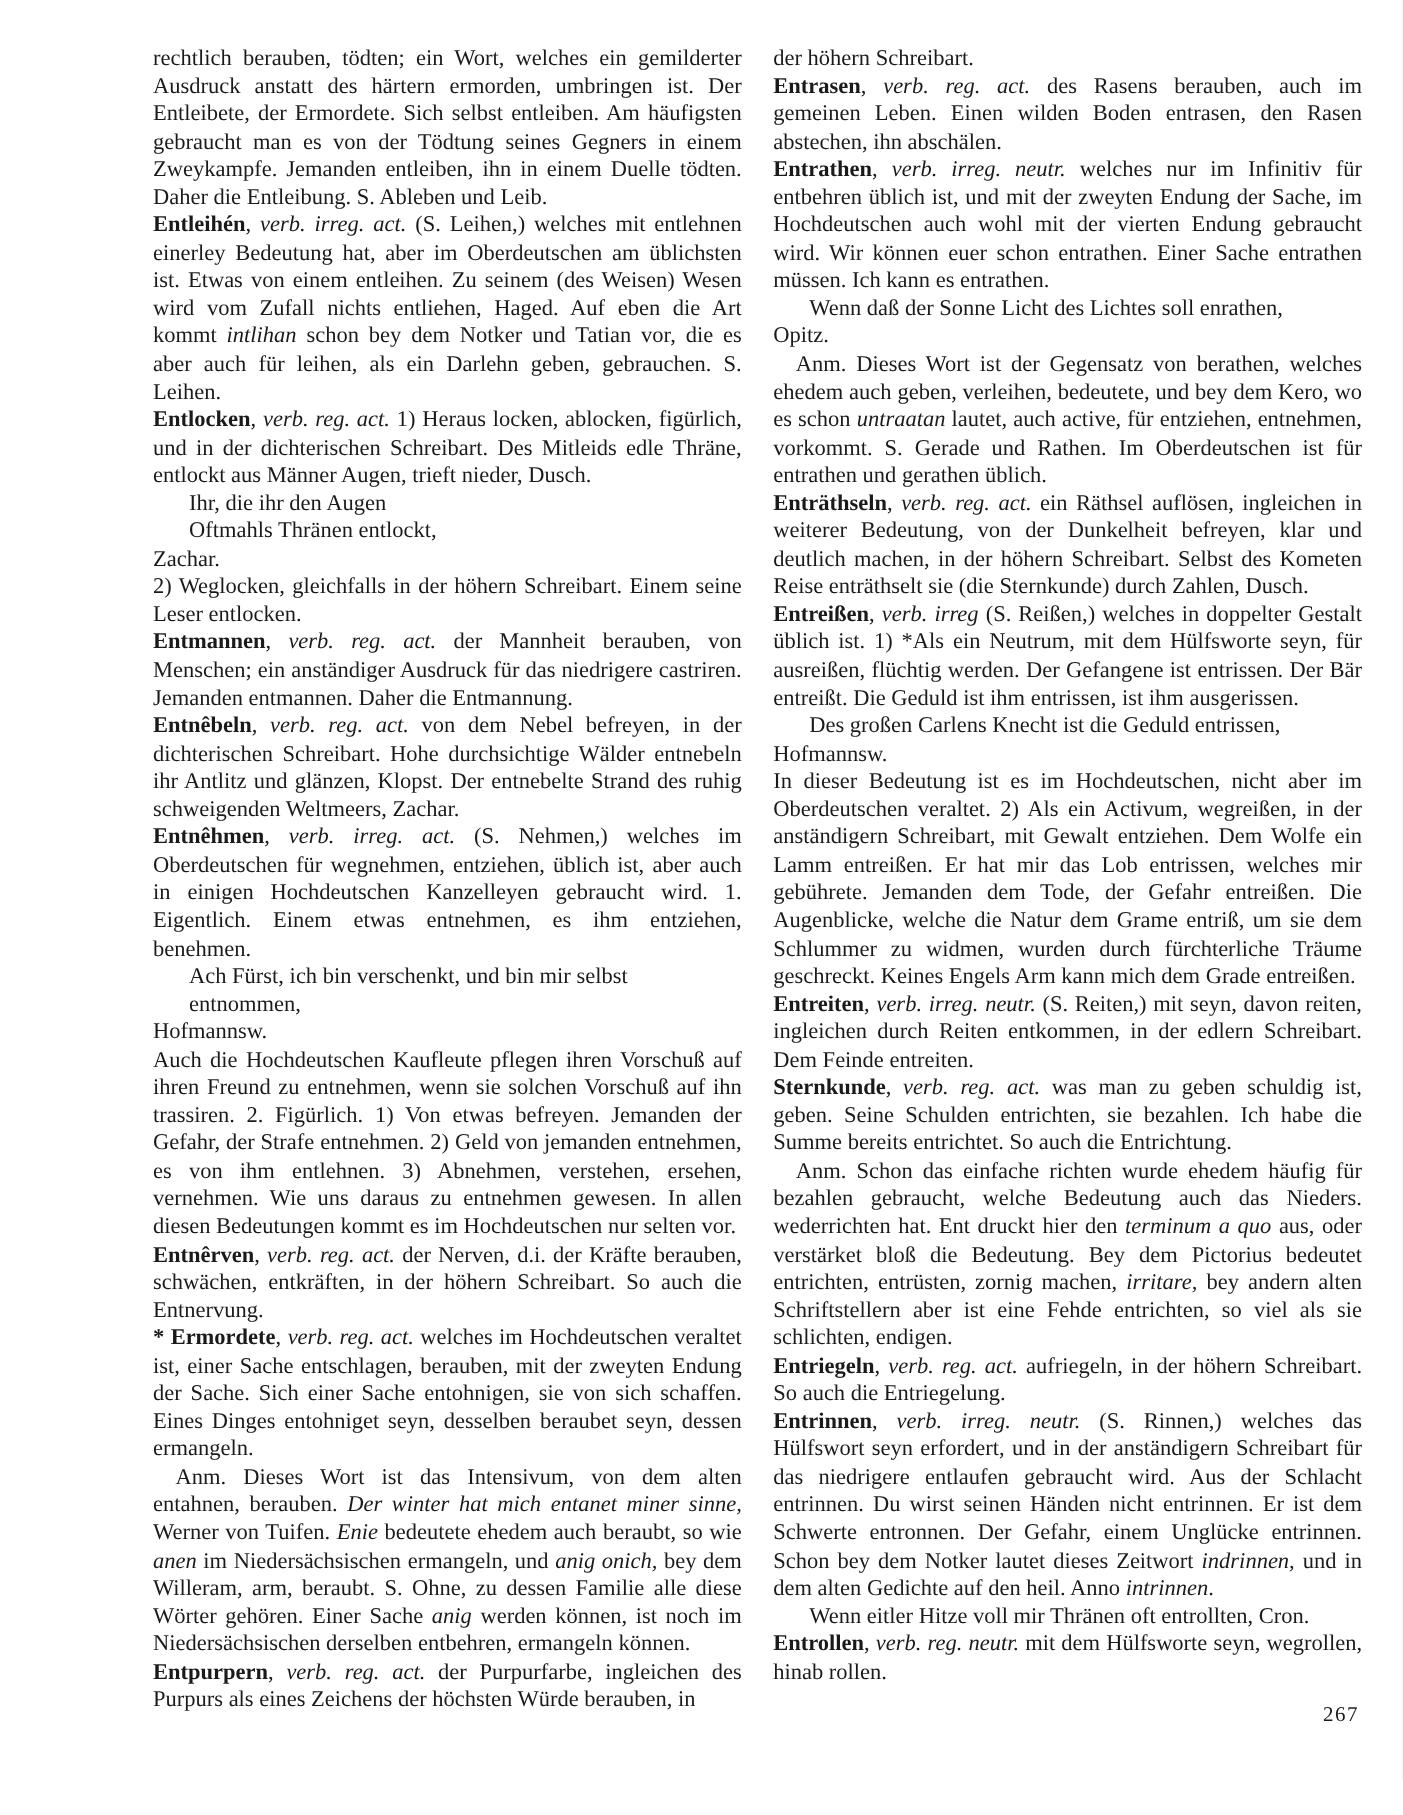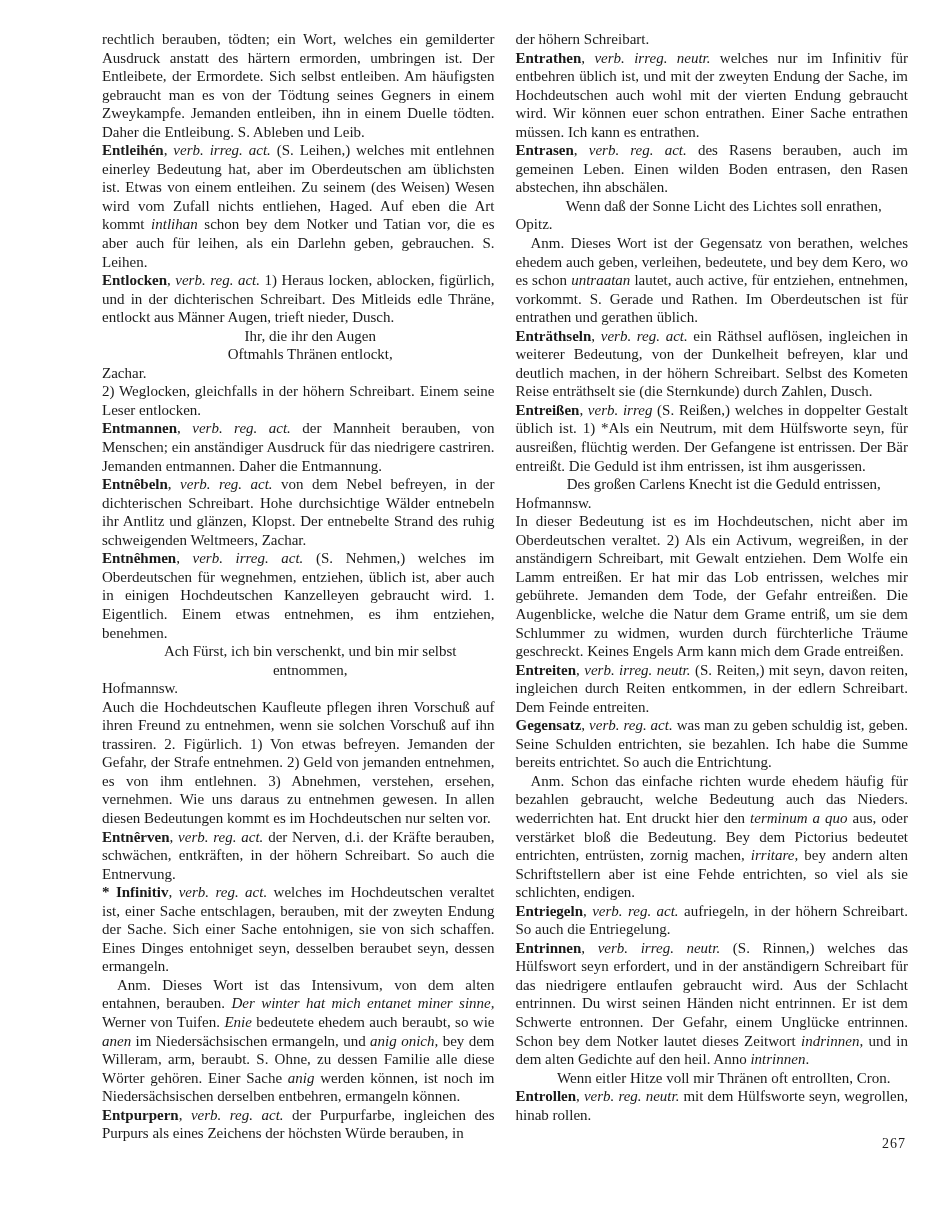--- a/index.html
+++ b/index.html
@@ -67,8 +67,8 @@
       </div>
     <div class="col">
         <p class="blk cont"><span>der höhern Schreibart.</span></p>
+        <p class="blk entry"><span class="b">Entrasen</span><span>, </span><span class="i">verb. reg. act.</span><span> des Rasens berauben, auch im gemeinen Leben. Einen wilden Boden entrasen, den Rasen abstechen, ihn abschälen.</span></p>
         <p class="blk entry"><span class="b">Entrathen</span><span>, </span><span class="i">verb. irreg. neutr.</span><span> welches nur im Infinitiv für entbehren üblich ist, und mit der zweyten Endung der Sache, im Hochdeutschen auch wohl mit der vierten Endung gebraucht wird. Wir können euer schon entrathen. Einer Sache entrathen müssen. Ich kann es entrathen.</span></p>
-        <p class="blk entry"><span class="b">Entrasen</span><span>, </span><span class="i">verb. reg. act.</span><span> des Rasens berauben, auch im gemeinen Leben. Einen wilden Boden entrasen, den Rasen abstechen, ihn abschälen.</span></p>
         <p class="blk quote"><span>Wenn daß der Sonne Licht des Lichtes soll enrathen,</span></p>
         <p class="blk attr"><span>Opitz.</span></p>
         <p class="blk anm"><span>Anm. Dieses Wort ist der Gegensatz von berathen, welches ehedem auch geben, verleihen, bedeutete, und bey dem Kero, wo es schon </span><span class="i">untraatan</span><span> lautet, auch active, für entziehen, entnehmen, vorkommt. S. Gerade und Rathen. Im Oberdeutschen ist für entrathen und gerathen üblich.</span></p>

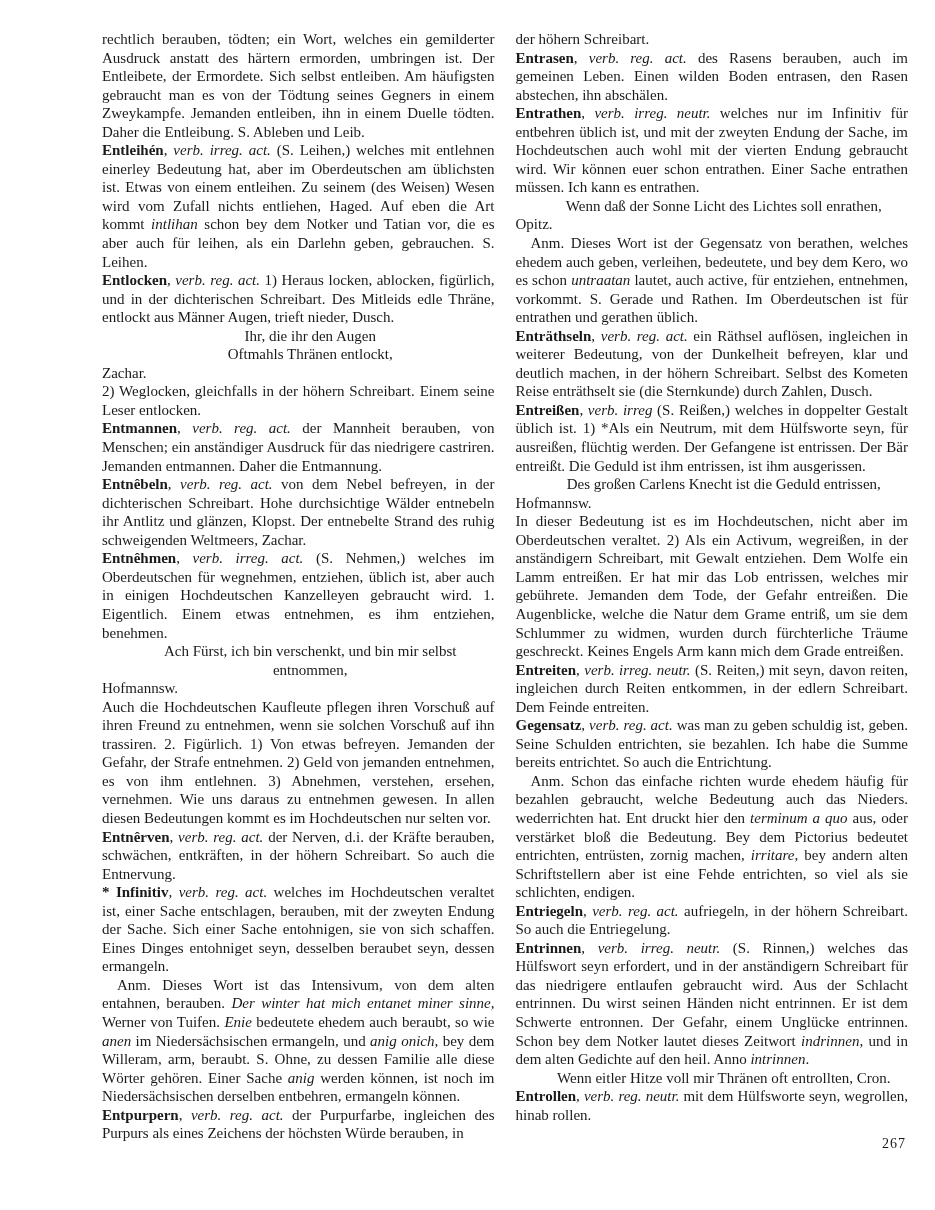--- a/index.html
+++ b/index.html
@@ -28,7 +28,7 @@
     -webkit-hyphens: auto;
   }
   p.blk { margin: 0; text-align: justify; }
-  p.quote { text-align: center; padding-left: 24px; }
+  p.quote { text-align: left; padding-left: 24px; }
   p.attr  { }
   p.anm   { text-indent: 15px; }
   .b { font-weight: bold; }

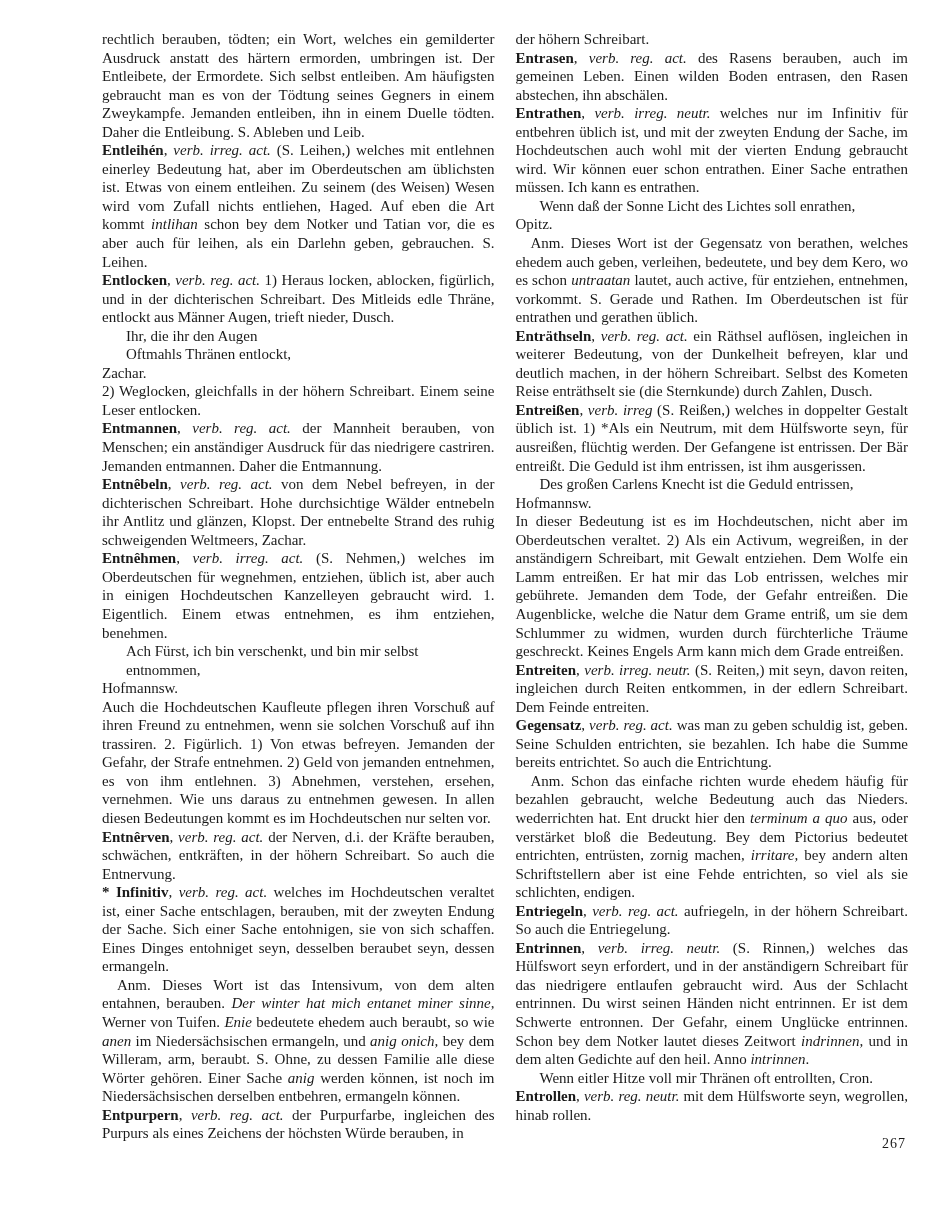--- a/index.html
+++ b/index.html
@@ -78,7 +78,7 @@
         <p class="blk attr"><span>Hofmannsw.</span></p>
         <p class="blk cont"><span>In dieser Bedeutung ist es im Hochdeutschen, nicht aber im Oberdeutschen veraltet. 2) Als ein Activum, wegreißen, in der anständigern Schreibart, mit Gewalt entziehen. Dem Wolfe ein Lamm entreißen. Er hat mir das Lob entrissen, welches mir gebührete. Jemanden dem Tode, der Gefahr entreißen. Die Augenblicke, welche die Natur dem Grame entriß, um sie dem Schlummer zu widmen, wurden durch fürchterliche Träume geschreckt. Keines Engels Arm kann mich dem Grade entreißen.</span></p>
         <p class="blk entry"><span class="b">Entreiten</span><span>, </span><span class="i">verb. irreg. neutr.</span><span> (S. Reiten,) mit seyn, davon reiten, ingleichen durch Reiten entkommen, in der edlern Schreibart. Dem Feinde entreiten.</span></p>
-        <p class="blk entry"><span class="b">Gegensatz</span><span>, </span><span class="i">verb. reg. act.</span><span> was man zu geben schuldig ist, geben. Seine Schulden entrichten, sie bezahlen. Ich habe die Summe bereits entrichtet. So auch die Entrichtung.</span></p>
+        <p class="blk entry"><span class="b">Sternkunde</span><span>, </span><span class="i">verb. reg. act.</span><span> was man zu geben schuldig ist, geben. Seine Schulden entrichten, sie bezahlen. Ich habe die Summe bereits entrichtet. So auch die Entrichtung.</span></p>
         <p class="blk anm"><span>Anm. Schon das einfache richten wurde ehedem häufig für bezahlen gebraucht, welche Bedeutung auch das Nieders. wederrichten hat. Ent druckt hier den </span><span class="i">terminum a quo</span><span> aus, oder verstärket bloß die Bedeutung. Bey dem Pictorius bedeutet entrichten, entrüsten, zornig machen, </span><span class="i">irritare,</span><span> bey andern alten Schriftstellern aber ist eine Fehde entrichten, so viel als sie schlichten, endigen.</span></p>
         <p class="blk entry"><span class="b">Entriegeln</span><span>, </span><span class="i">verb. reg. act.</span><span> aufriegeln, in der höhern Schreibart. So auch die Entriegelung.</span></p>
         <p class="blk entry"><span class="b">Entrinnen</span><span>, </span><span class="i">verb. irreg. neutr.</span><span> (S. Rinnen,) welches das Hülfswort seyn erfordert, und in der anständigern Schreibart für das niedrigere entlaufen gebraucht wird. Aus der Schlacht entrinnen. Du wirst seinen Händen nicht entrinnen. Er ist dem Schwerte entronnen. Der Gefahr, einem Unglücke entrinnen. Schon bey dem Notker lautet dieses Zeitwort </span><span class="i">indrinnen,</span><span> und in dem alten Gedichte auf den heil. Anno </span><span class="i">intrinnen</span><span>.</span></p>

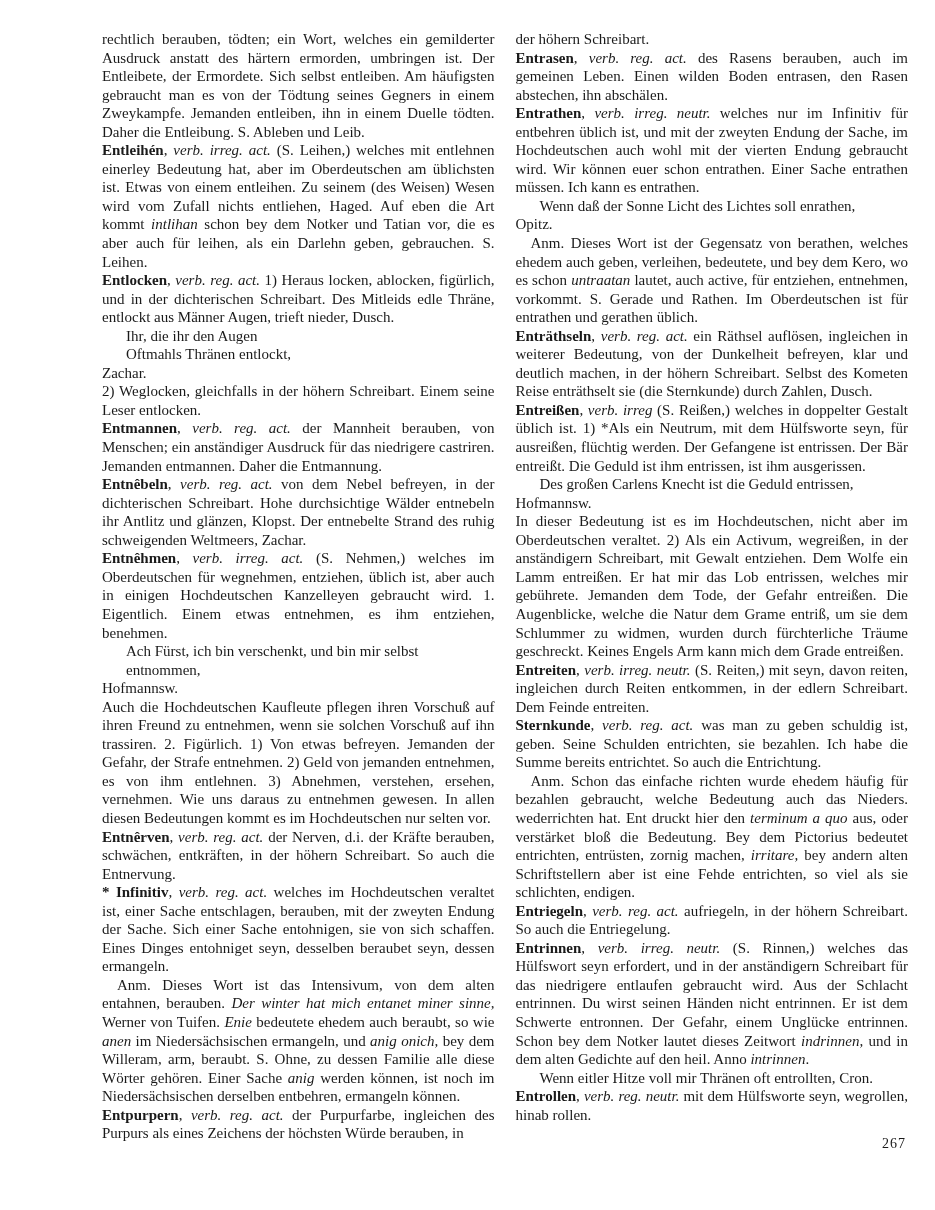--- a/index.html
+++ b/index.html
@@ -61,7 +61,7 @@
         <p class="blk attr"><span>Hofmannsw.</span></p>
         <p class="blk cont"><span>Auch die Hochdeutschen Kaufleute pflegen ihren Vorschuß auf ihren Freund zu entnehmen, wenn sie solchen Vorschuß auf ihn trassiren. 2. Figürlich. 1) Von etwas befreyen. Jemanden der Gefahr, der Strafe entnehmen. 2) Geld von jemanden entnehmen, es von ihm entlehnen. 3) Abnehmen, verstehen, ersehen, vernehmen. Wie uns daraus zu entnehmen gewesen. In allen diesen Bedeutungen kommt es im Hochdeutschen nur selten vor.</span></p>
         <p class="blk entry"><span class="b">Entnêrven</span><span>, </span><span class="i">verb. reg. act.</span><span> der Nerven, d.i. der Kräfte berauben, schwächen, entkräften, in der höhern Schreibart. So auch die Entnervung.</span></p>
-        <p class="blk entry"><span class="b">* Infinitiv</span><span>, </span><span class="i">verb. reg. act.</span><span> welches im Hochdeutschen veraltet ist, einer Sache entschlagen, berauben, mit der zweyten Endung der Sache. Sich einer Sache entohnigen, sie von sich schaffen. Eines Dinges entohniget seyn, desselben beraubet seyn, dessen ermangeln.</span></p>
+        <p class="blk entry"><span class="b">* Ermordete</span><span>, </span><span class="i">verb. reg. act.</span><span> welches im Hochdeutschen veraltet ist, einer Sache entschlagen, berauben, mit der zweyten Endung der Sache. Sich einer Sache entohnigen, sie von sich schaffen. Eines Dinges entohniget seyn, desselben beraubet seyn, dessen ermangeln.</span></p>
         <p class="blk anm"><span>Anm. Dieses Wort ist das Intensivum, von dem alten entahnen, berauben. </span><span class="i">Der winter hat mich entanet miner sinne,</span><span> Werner von Tuifen. </span><span class="i">Enie</span><span> bedeutete ehedem auch beraubt, so wie </span><span class="i">anen</span><span> im Niedersächsischen ermangeln, und </span><span class="i">anig onich,</span><span> bey dem Willeram, arm, beraubt. S. Ohne, zu dessen Familie alle diese Wörter gehören. Einer Sache </span><span class="i">anig</span><span> werden können, ist noch im Niedersächsischen derselben entbehren, ermangeln können.</span></p>
         <p class="blk entry"><span class="b">Entpurpern</span><span>, </span><span class="i">verb. reg. act.</span><span> der Purpurfarbe, ingleichen des Purpurs als eines Zeichens der höchsten Würde berauben, in</span></p>
       </div>

